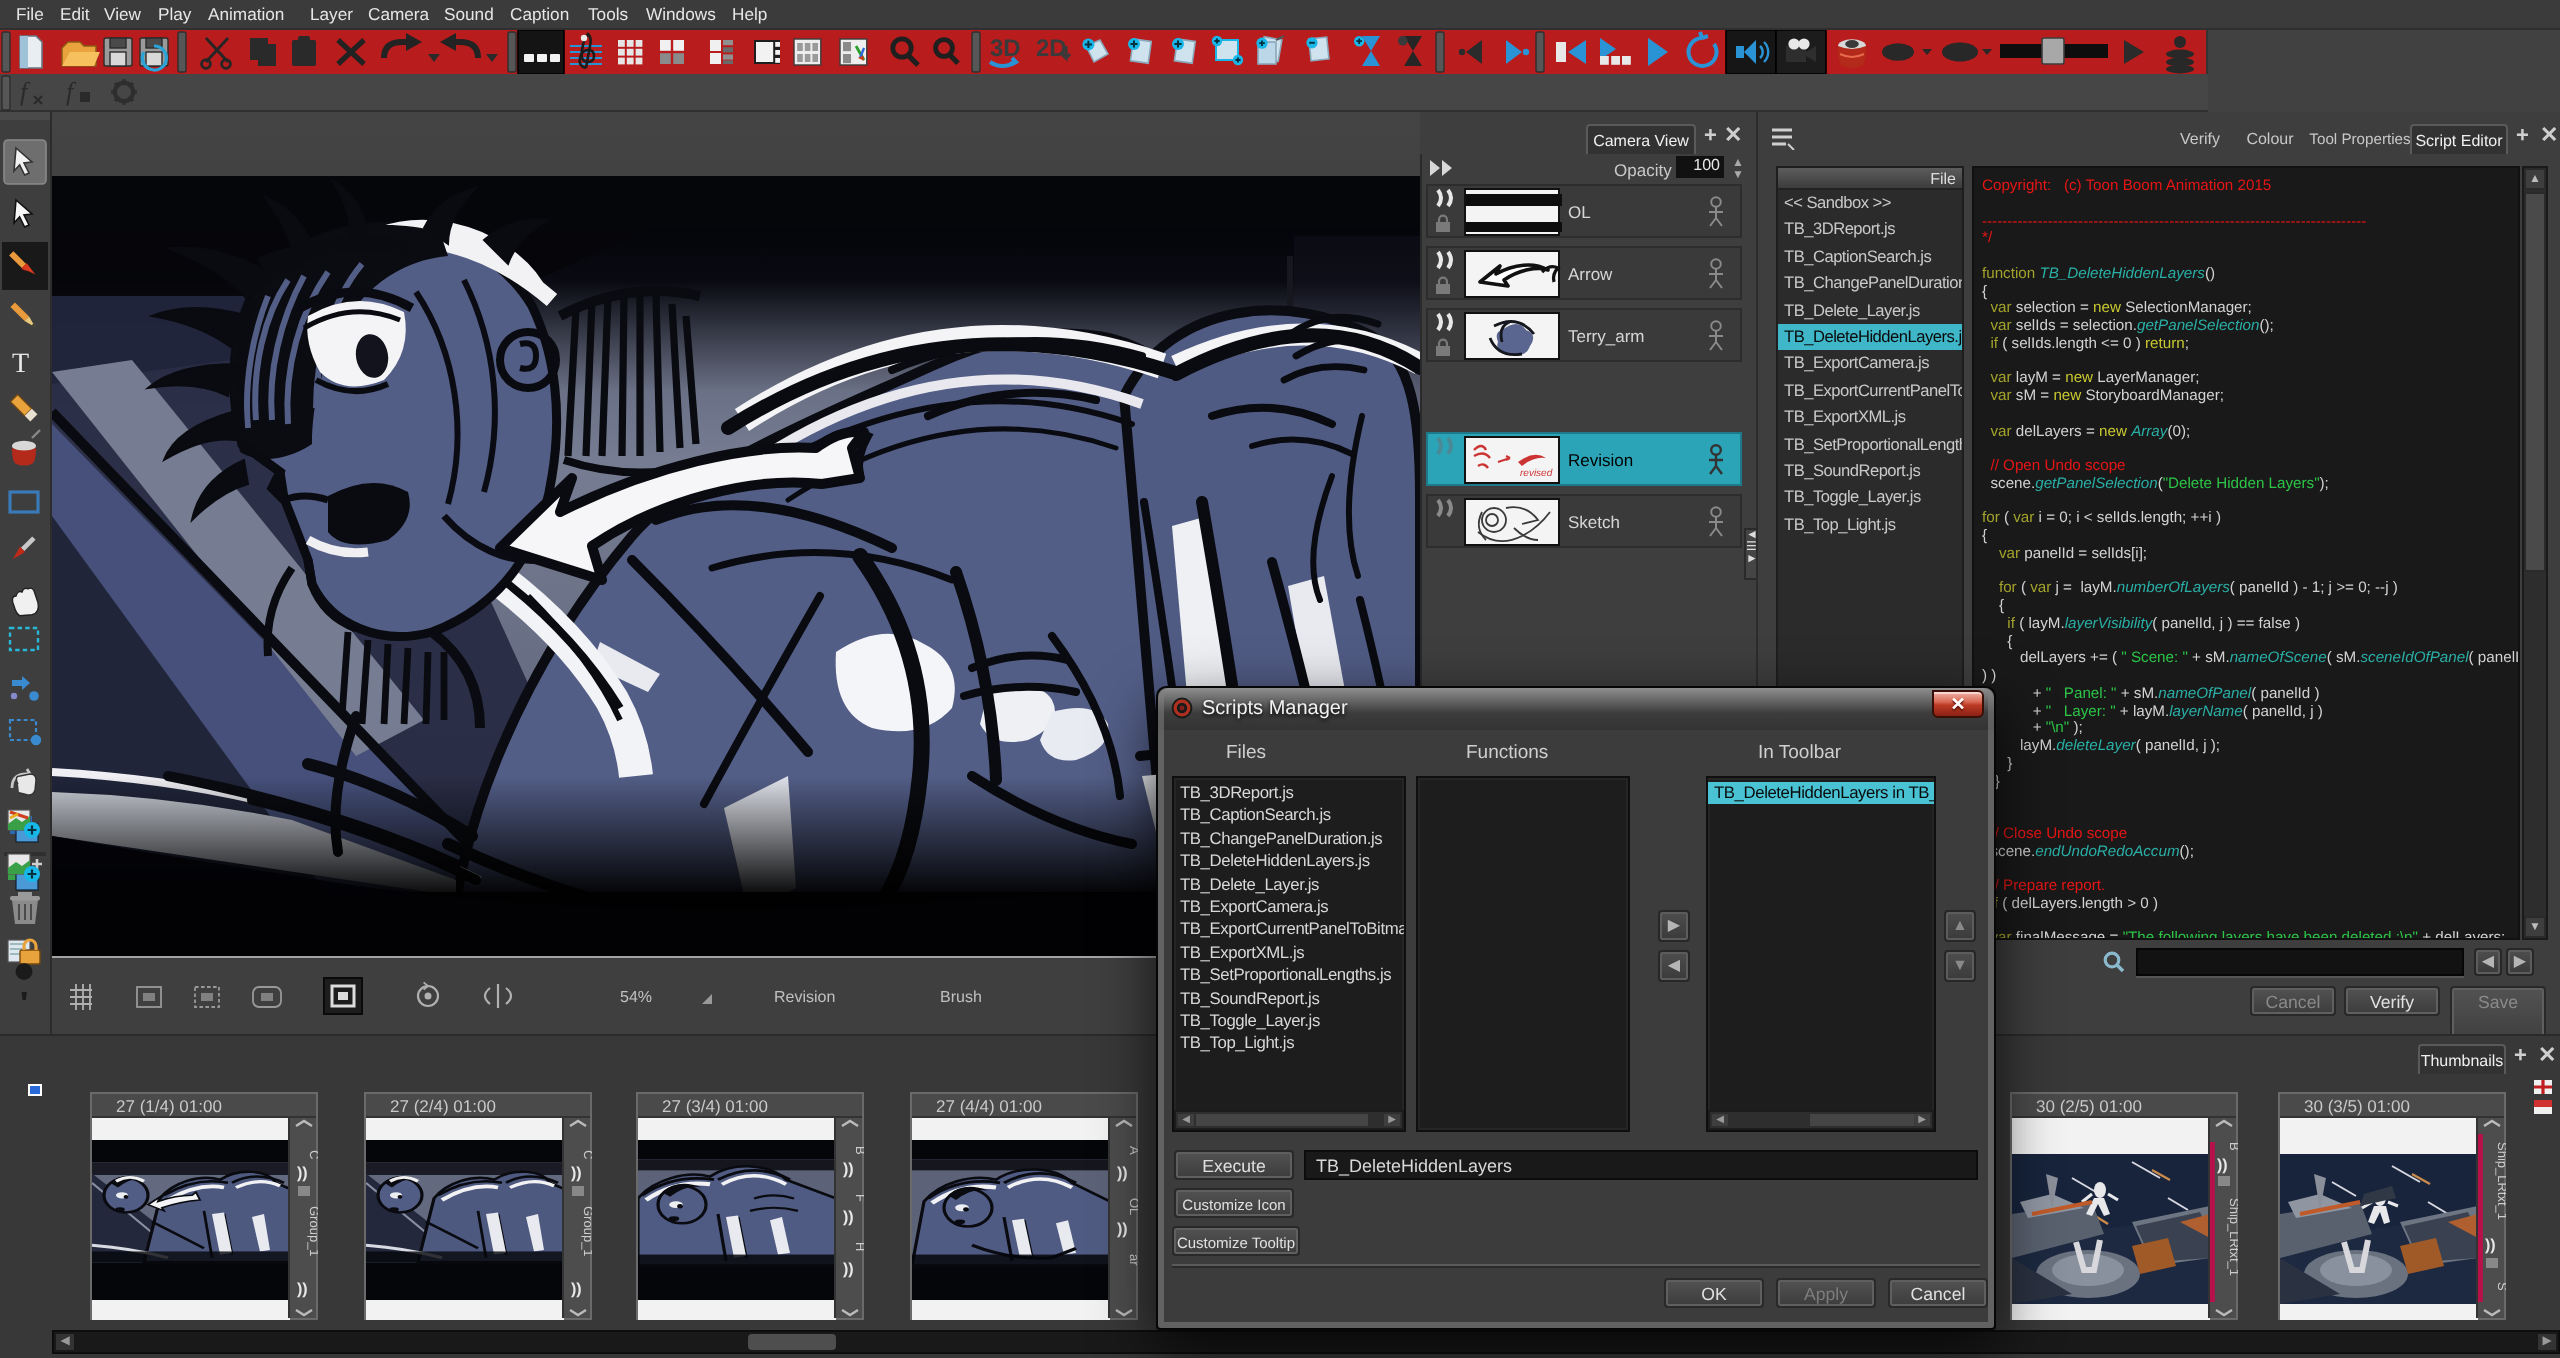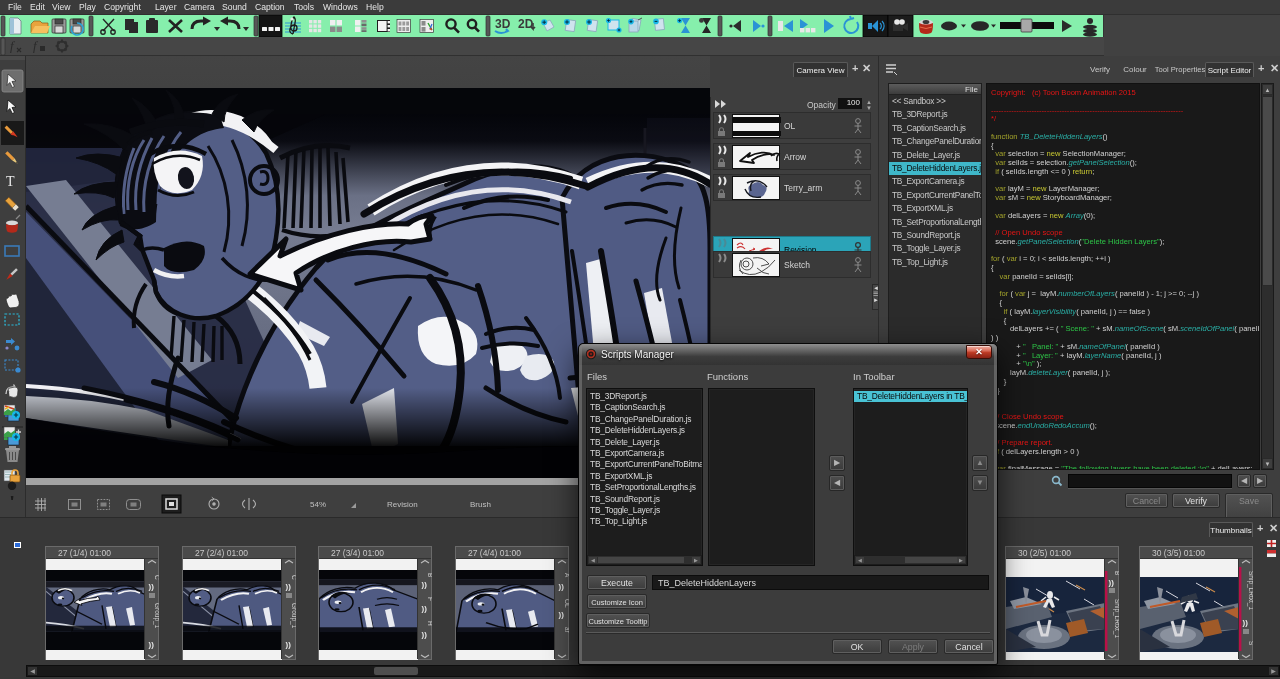--- a/index.html
+++ b/index.html
@@ -65,7 +65,7 @@
       <span style="left:30px">Edit</span>
       <span style="left:52px">View</span>
       <span style="left:79px">Play</span>
-      <span style="left:104px">Copyright</span>
+      <span style="left:104px">Animation</span>
       <span style="left:155px">Layer</span>
       <span style="left:184px">Camera</span>
       <span style="left:222px">Sound</span>

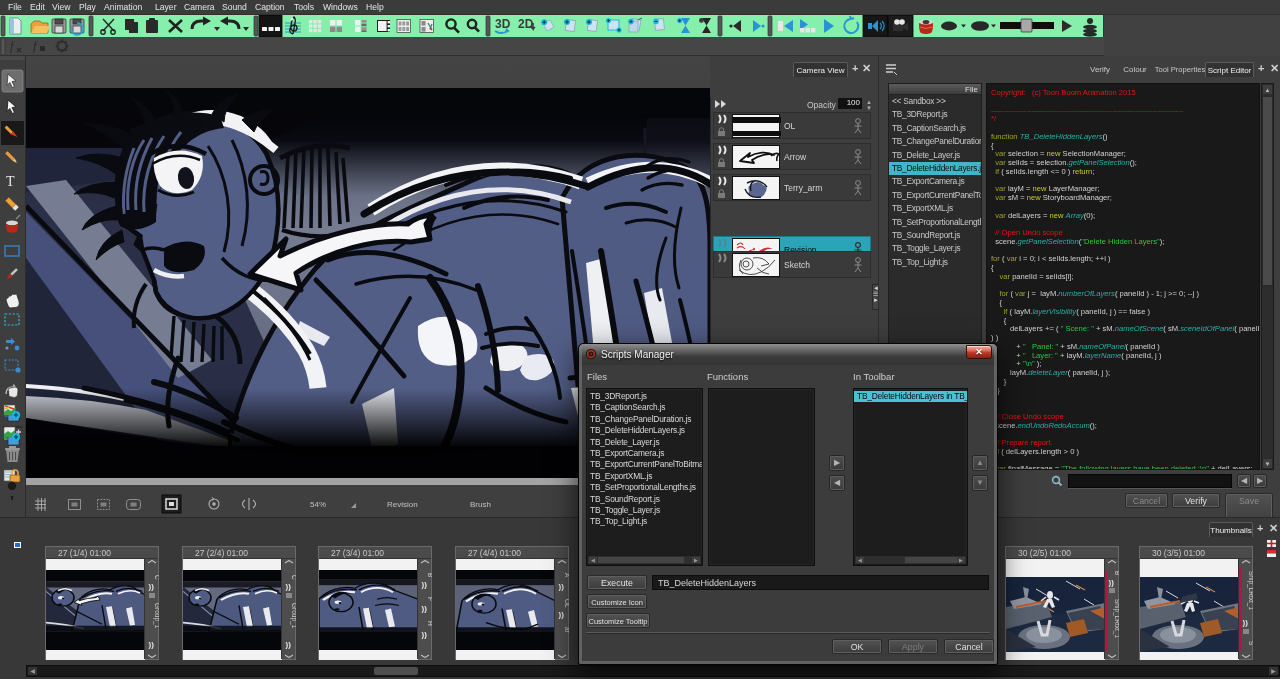--- a/index.html
+++ b/index.html
@@ -8,7 +8,7 @@
 #menubar{position:absolute;left:0;top:0;width:1280px;height:15px;background:#3b3b3b;border-bottom:1px solid #2f2f2f;color:#e6e6e6;font-size:8.6px;}
 #menubar span{position:absolute;top:2px;}
 
-#tb1{position:absolute;left:0;top:15px;width:1280px;height:22px;background:#86efac;}
+#tb1{position:absolute;left:0;top:15px;width:1280px;height:22px;background:#b91c1c;}
 #tb2{position:absolute;left:0;top:37px;width:1280px;height:19px;background:#464646;border-bottom:1px solid #303030;}
 
 #lefttools{position:absolute;left:0;top:56px;width:26px;height:623px;background:#3e3e3e;border-right:1px solid #2c2c2c;}

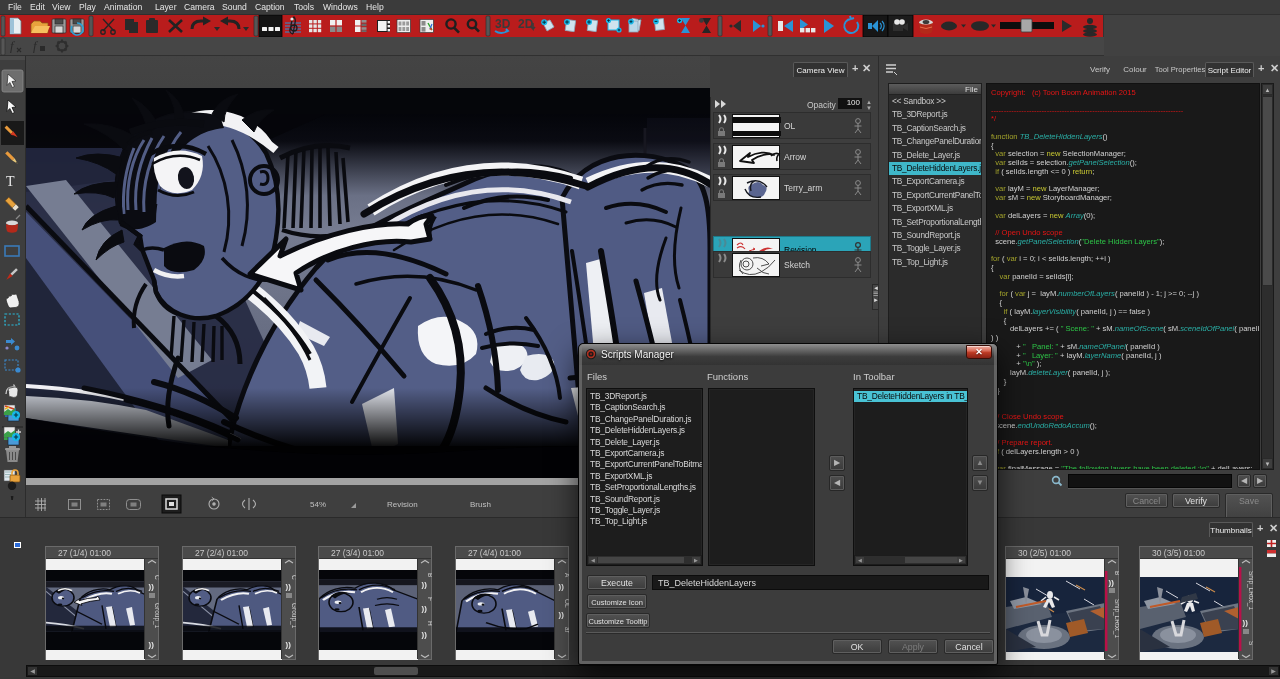--- a/index.html
+++ b/index.html
@@ -17,7 +17,7 @@
 #canvaswrap{position:absolute;left:0;top:0;width:684px;height:422px;background:linear-gradient(#444444,#303030 70%,#262626);}
 #art{position:absolute;left:0;top:32px;width:684px;height:390px;}
 
-#layerpanel{position:absolute;left:684px;top:21px;width:168px;height:401px;background:#3e3e3e;border-left:1px solid #2a2a2a;margin-top:20px;}
+#layerpanel{position:absolute;left:684px;top:21px;width:168px;height:401px;background:#3e3e3e;border-left:1px solid #2a2a2a;}
 .lrow{position:absolute;left:2px;width:158px;height:27px;background:#3a3a3a;border:1px solid #2d2d2d;}
 .lrow .lname{position:absolute;left:70px;top:8px;font-size:8.5px;color:#d6d6d6;}
 .lrow .lthumb{position:absolute;left:18px;top:1px;width:48px;height:24px;background:#f4f4f4;border:1px solid #111;}

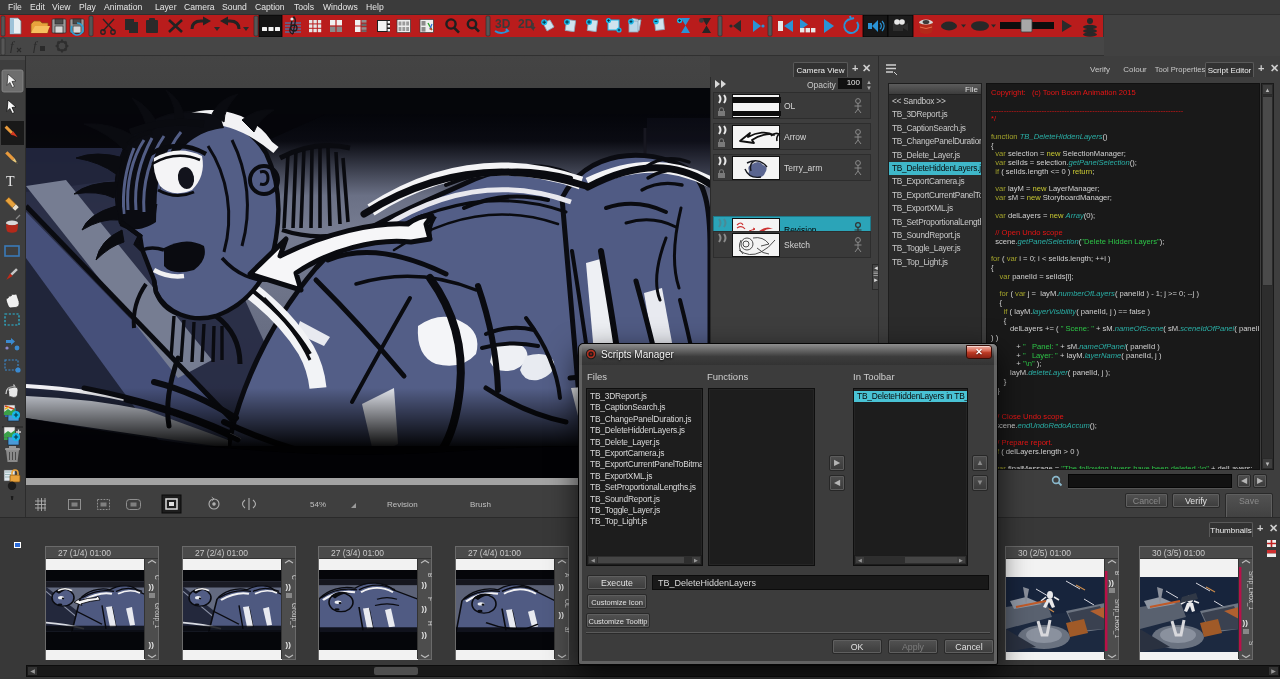--- a/index.html
+++ b/index.html
@@ -672,7 +672,7 @@
             <path d="M4,5 v6 M0.5,8 h7 M4,11 l-3,4 M4,11 l3,4" stroke="#333" stroke-width="1.2" fill="none"></path>
           </svg>
         </div>
-      <div class="lrow" style="top:154px;">
+      <div class="lrow" style="top:170px;">
           <svg class="leye">
             <path d="M3,1 q3,4 0,8 M8,1 q3,4 0,8" stroke="#8a8a8a" stroke-width="2" fill="none"></path>
           </svg>

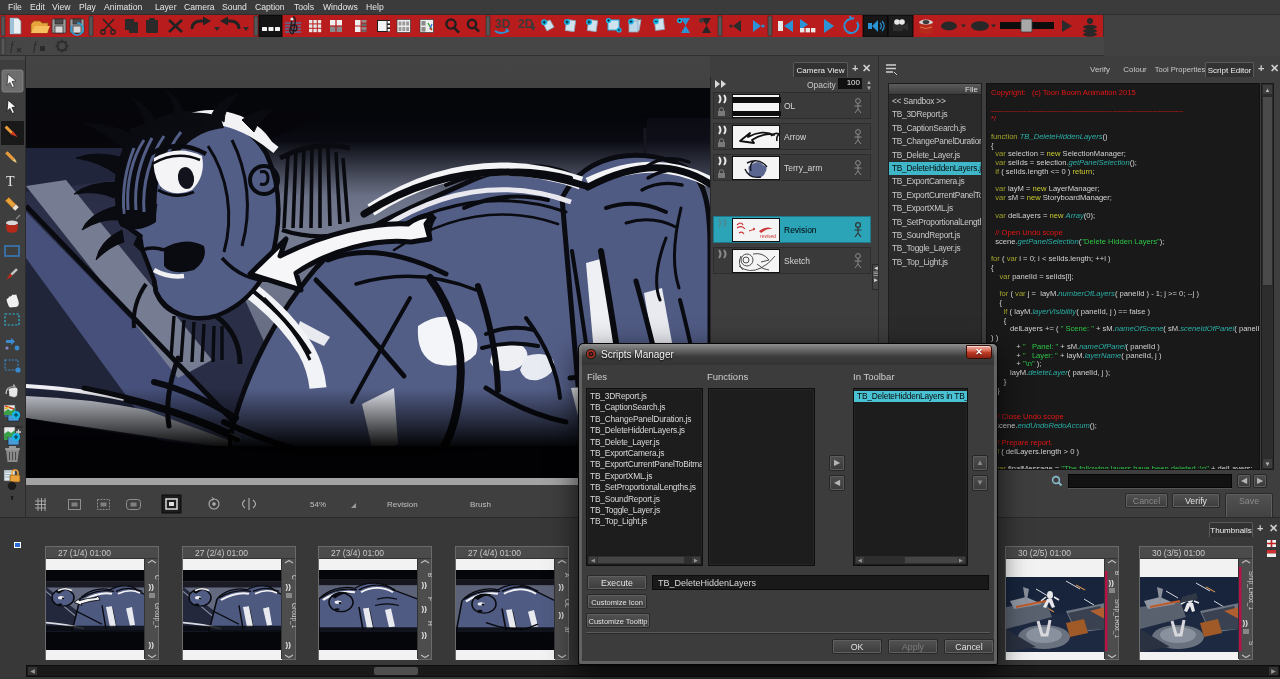--- a/index.html
+++ b/index.html
@@ -51,7 +51,7 @@
 #dlg{position:absolute;left:578px;top:343px;width:420px;height:322px;background:#3c3c3c;border:1px solid #060606;border-radius:5px 5px 2px 2px;box-shadow:0 10px 30px rgba(0,0,0,0.7);}
 #dlgframe{position:absolute;left:0;top:0;width:100%;height:100%;border-radius:5px 5px 2px 2px;border:3px solid rgba(130,130,130,0.55);border-top:none;pointer-events:none;}
 #dlgtitle{position:absolute;left:0;top:0;width:100%;height:21px;border-radius:5px 5px 0 0;background:linear-gradient(#8f8f8f,#5f5f5f 35%,#3c3c3c 60%,#333333);color:#f2f2f2;font-size:10px;}
-.dlab{position:absolute;font-size:9.5px;color:#cfcfcf;}
+.dlab{position:absolute;font-size:9.5px;color:#cfcfcf;margin-left:26px;}
 .dlist{position:absolute;background:#1d1d1d;border:1px solid #0f0f0f;box-shadow:inset 0 0 0 1px rgba(255,255,255,0.04);}
 .ditem{height:11.4px;line-height:11.5px;font-size:8.4px;letter-spacing:-0.2px;color:#d8d8d8;padding-left:3px;white-space:nowrap;overflow:hidden;}
 .btn{position:absolute;background:linear-gradient(#525252,#3c3c3c);border:1px solid #292929;box-shadow:inset 0 0 0 1px #5f5f5f;border-radius:2px;color:#e0e0e0;font-size:8.8px;text-align:center;white-space:nowrap;}

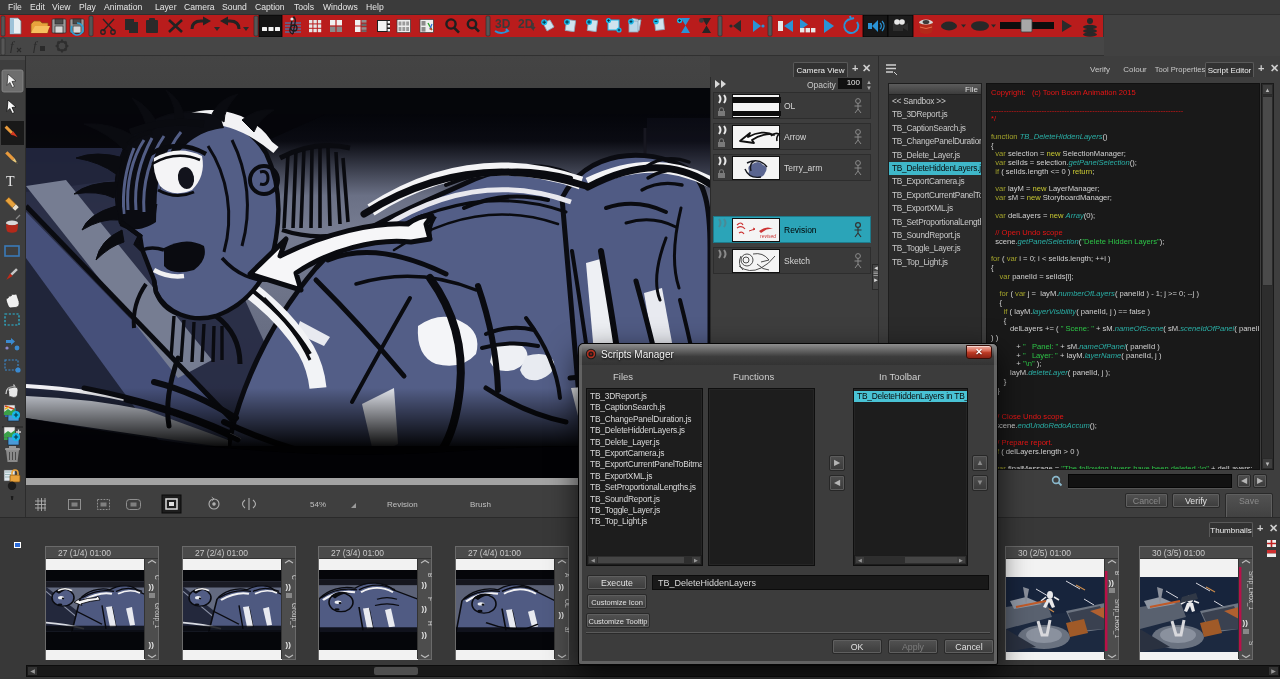--- a/index.html
+++ b/index.html
@@ -30,7 +30,7 @@
 .tabact{background:#323232;border:1px solid #5a5a5a;border-bottom:none;color:#efefef;border-radius:2px 2px 0 0;}
 .pm{position:absolute;top:7px;font-size:11px;font-weight:bold;color:#cfcfcf;line-height:11px;}
 
-#statusbar{position:absolute;left:0;top:422px;width:852px;height:39px;background:#3f3f3f;border-top:7px solid #a3a3a3;}
+#statusbar{position:absolute;left:0;top:422px;width:852px;height:39px;background:#3f3f3f;border-top:1px solid #a3a3a3;}
 
 #scriptpanel{position:absolute;left:878px;top:56px;width:402px;height:461px;background:#3e3e3e;border-left:1px solid #2c2c2c;}
 #filelist{position:absolute;left:9px;top:27px;width:94px;height:422px;background:#2b2b2b;border:1px solid #1e1e1e;}

